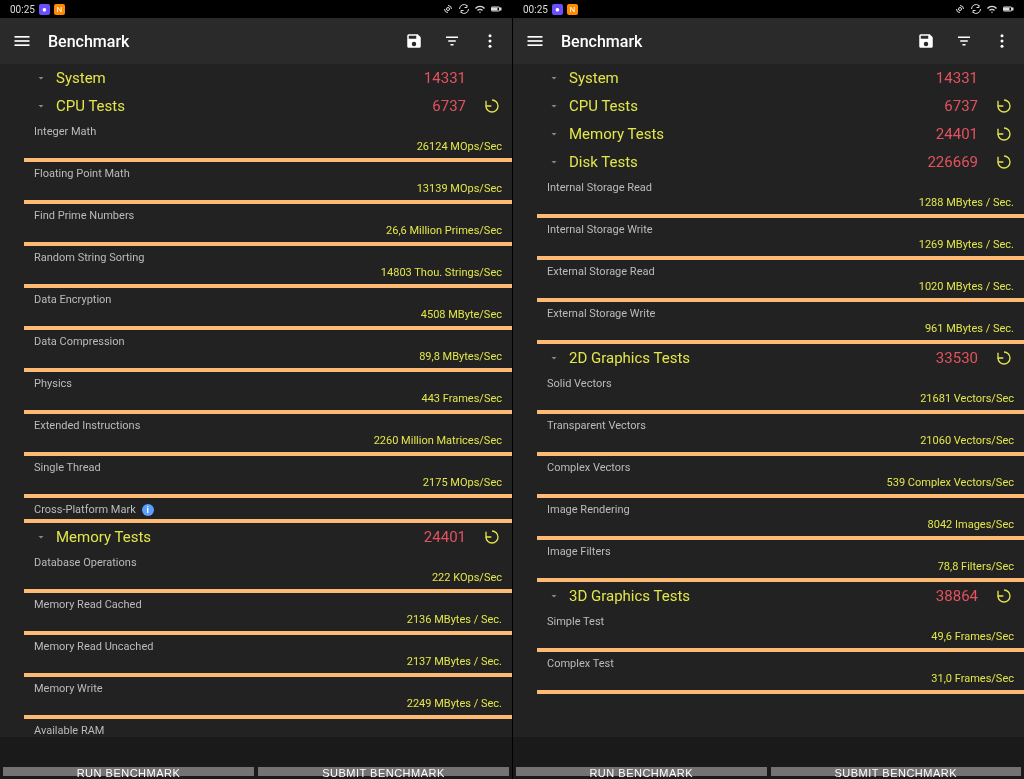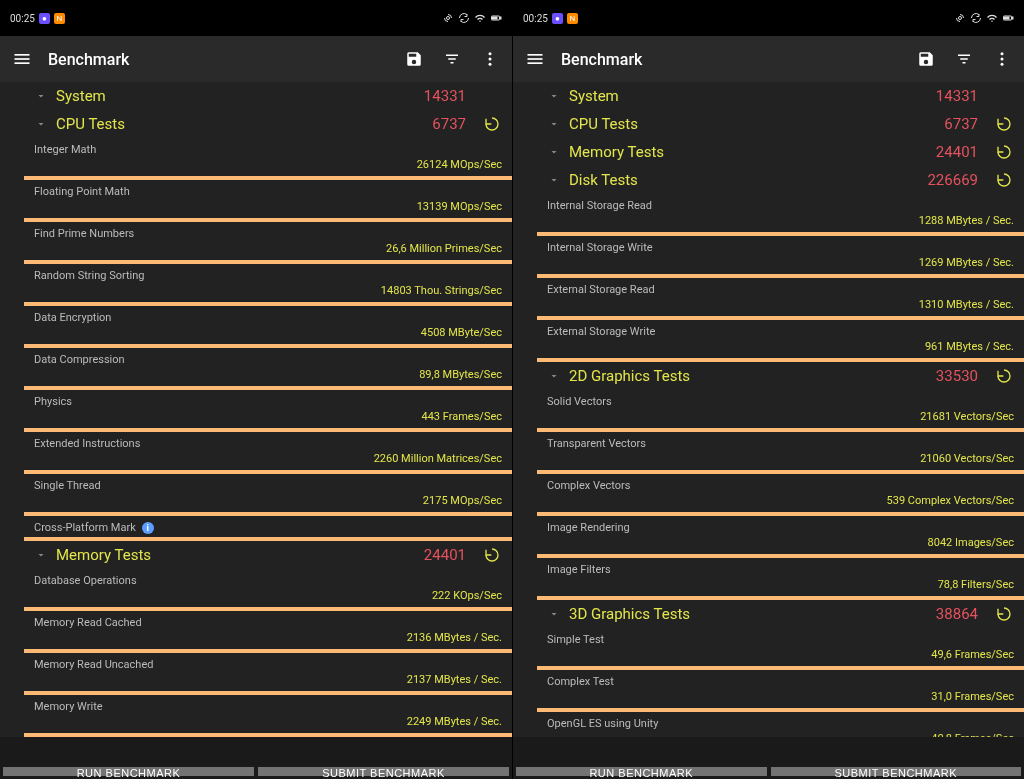--- a/index.html
+++ b/index.html
@@ -22,7 +22,7 @@
   }
   .phone + .phone { border-left: 1px solid #000; }
   .statusbar {
-    height: 36px;
+    height: 18px;
     background: #000;
     display: flex;
     align-items: center;

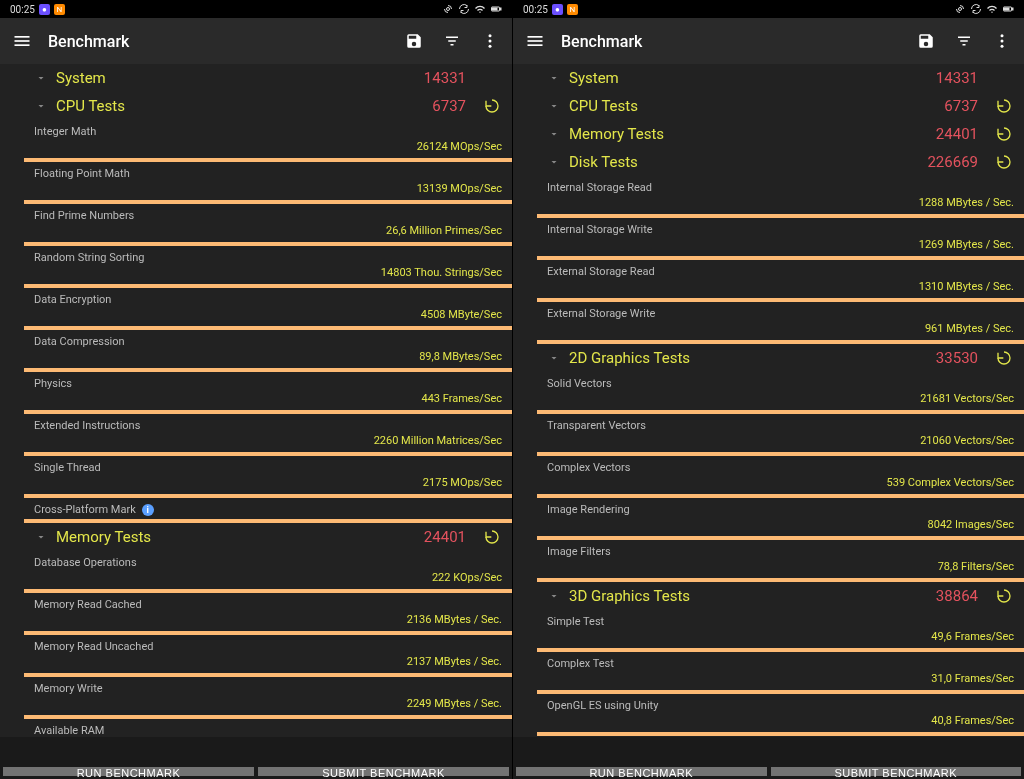--- a/index.html
+++ b/index.html
@@ -450,7 +450,7 @@
         </div>
         <div class="item-row">
           <div class="item-label">External Storage Read</div>
-          <div class="item-value">1310 MBytes / Sec.</div>
+          <div class="item-value">1020 MBytes / Sec.</div>
         </div>
         <div class="item-row">
           <div class="item-label">External Storage Write</div>

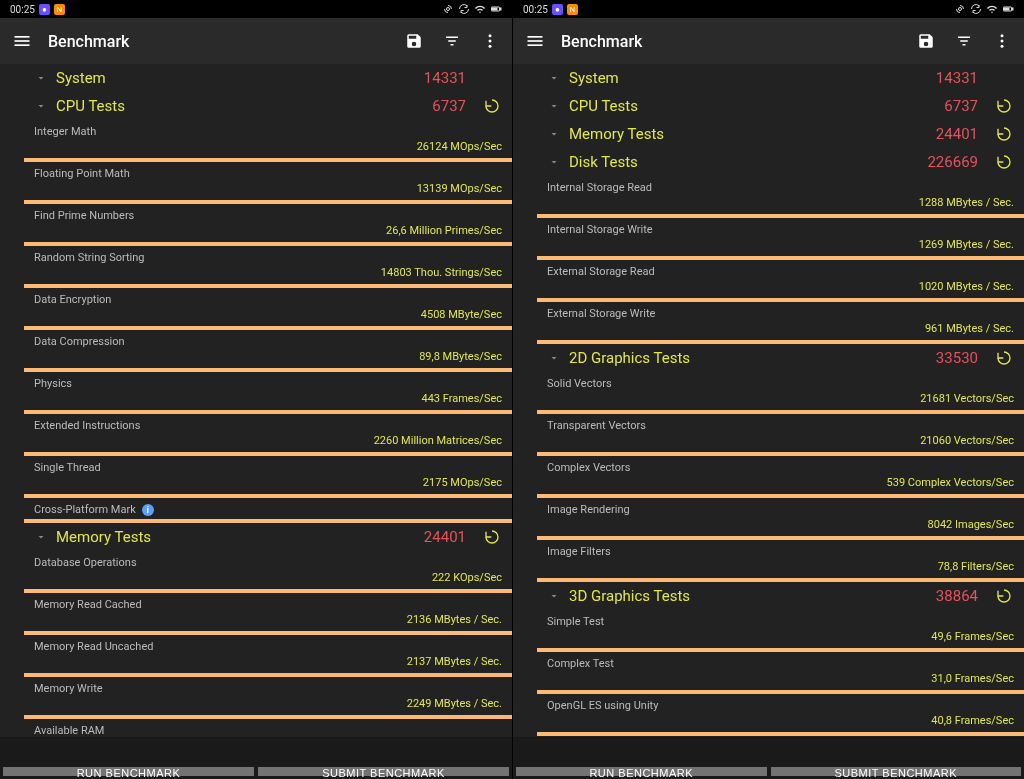--- a/index.html
+++ b/index.html
@@ -520,10 +520,6 @@
           <div class="item-label">Complex Test</div>
           <div class="item-value">31,0 Frames/Sec</div>
         </div>
-        <div class="item-row">
-          <div class="item-label">OpenGL ES using Unity</div>
-          <div class="item-value">40,8 Frames/Sec</div>
-        </div>
       </div>
 
   </div>

